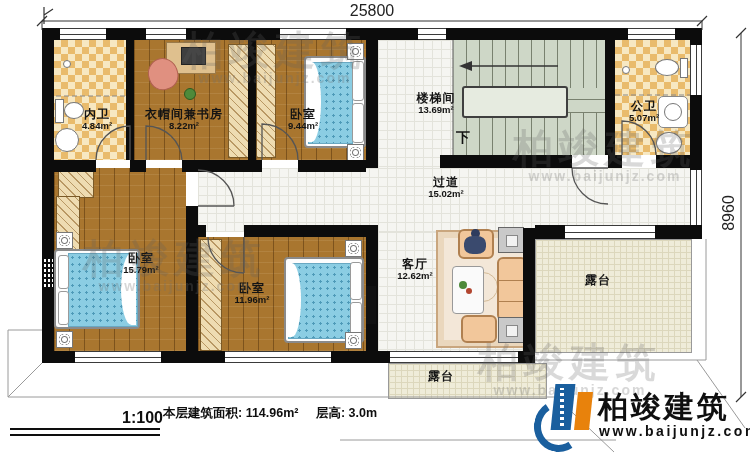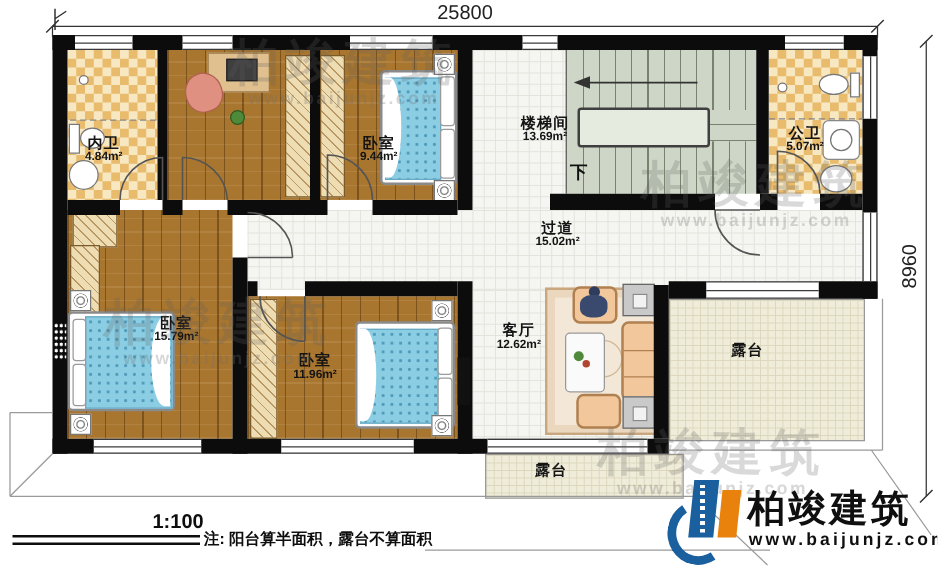--- a/index.html
+++ b/index.html
@@ -226,7 +226,7 @@
     </g>
   </svg>
 
-  <div class="rl" style="left:83px;top:108px;">
+  <div class="rl" style="left:97px;top:108px;">
     <span class="n">内卫</span>
     <span class="a">4.84m²</span>
   </div>

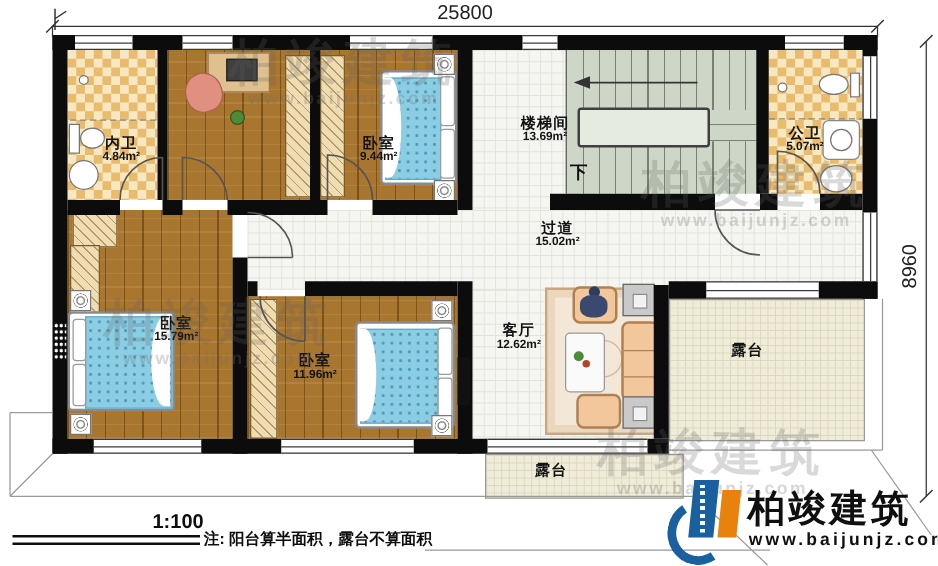--- a/index.html
+++ b/index.html
@@ -230,6 +230,10 @@
     <span class="n">内卫</span>
     <span class="a">4.84m²</span>
   </div>
+  <div class="rl" style="left:184px;top:108px;">
+    <span class="n">衣帽间兼书房</span>
+    <span class="a">8.22m²</span>
+  </div>
   <div class="rl" style="left:303px;top:108px;">
     <span class="n">卧室</span>
     <span class="a">9.44m²</span>

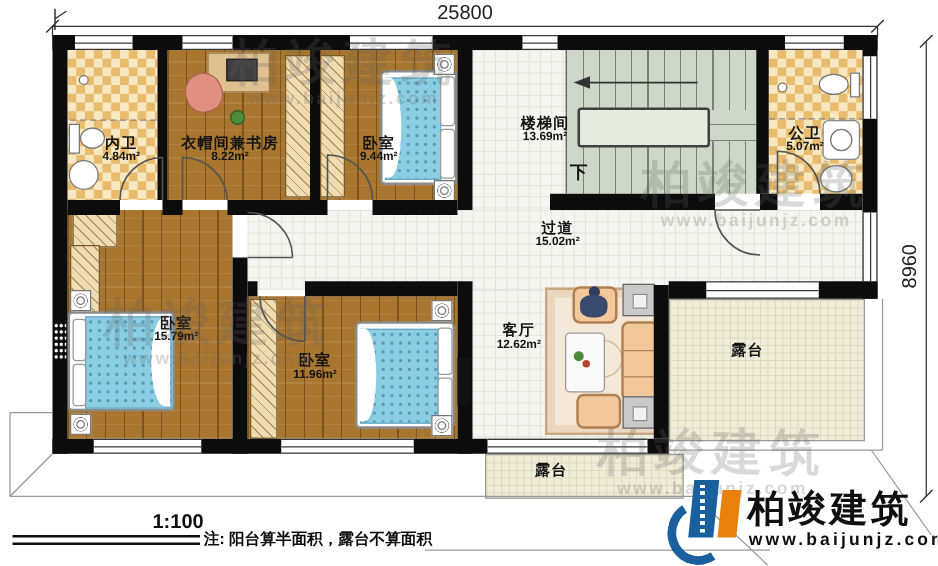--- a/index.html
+++ b/index.html
@@ -292,6 +292,10 @@
 
   <div class="tb-rule"></div>
   <div class="tb-scale">1:100</div>
+  <div class="tb-line" style="left:163px;top:405px;">
+    <span>本层建筑面积: 114.96m²</span>
+    <span style="margin-left:14px;">层高: 3.0m</span>
+  </div>
   <div class="tb-line" style="left:163px;top:423px;">注: 阳台算半面积，露台不算面积</div>
 
   <div class="lg-swoosh"></div>

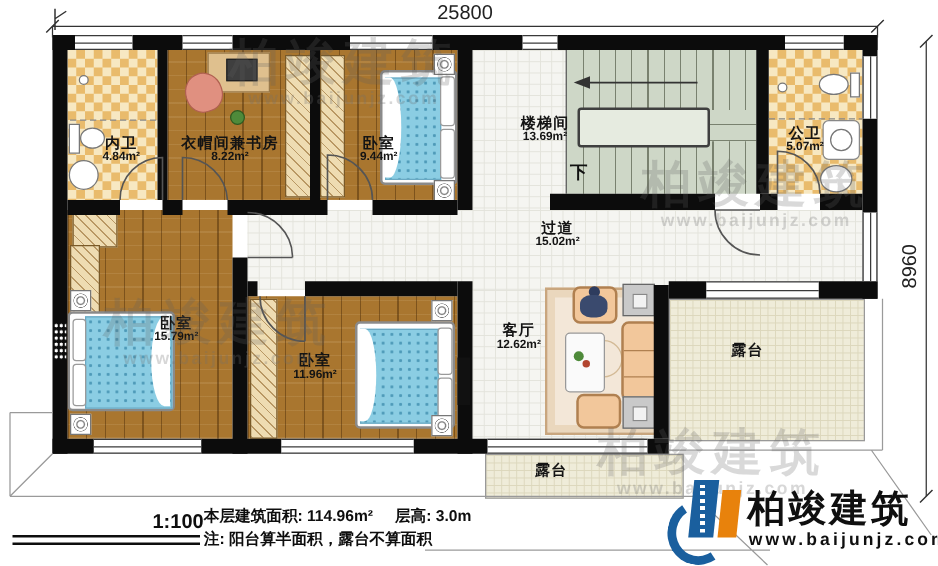--- a/index.html
+++ b/index.html
@@ -296,7 +296,6 @@
     <span>本层建筑面积: 114.96m²</span>
     <span style="margin-left:14px;">层高: 3.0m</span>
   </div>
-  <div class="tb-line" style="left:163px;top:423px;">注: 阳台算半面积，露台不算面积</div>
 
   <div class="lg-swoosh"></div>
   <div class="lg-blue"></div>

